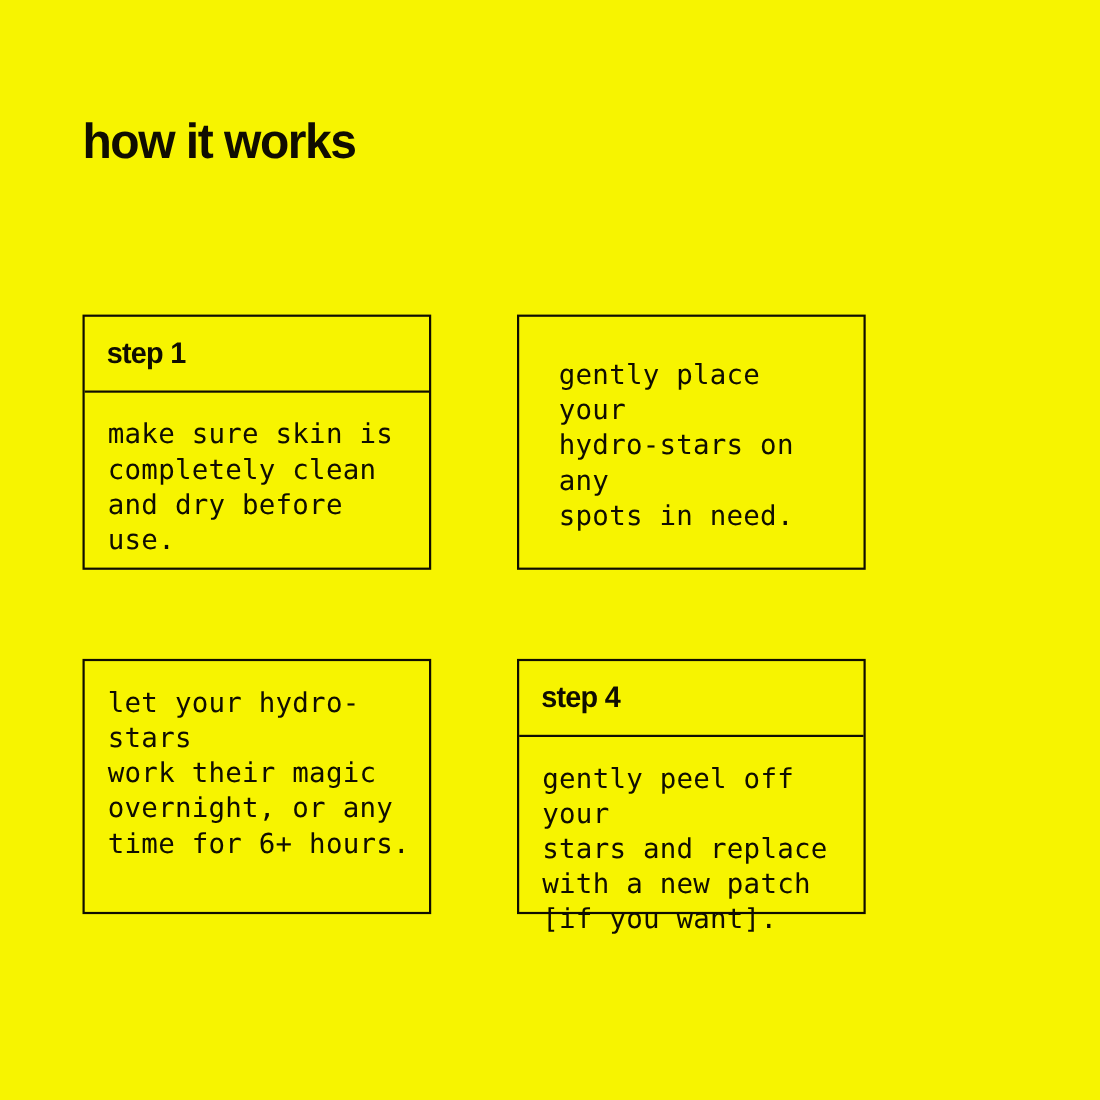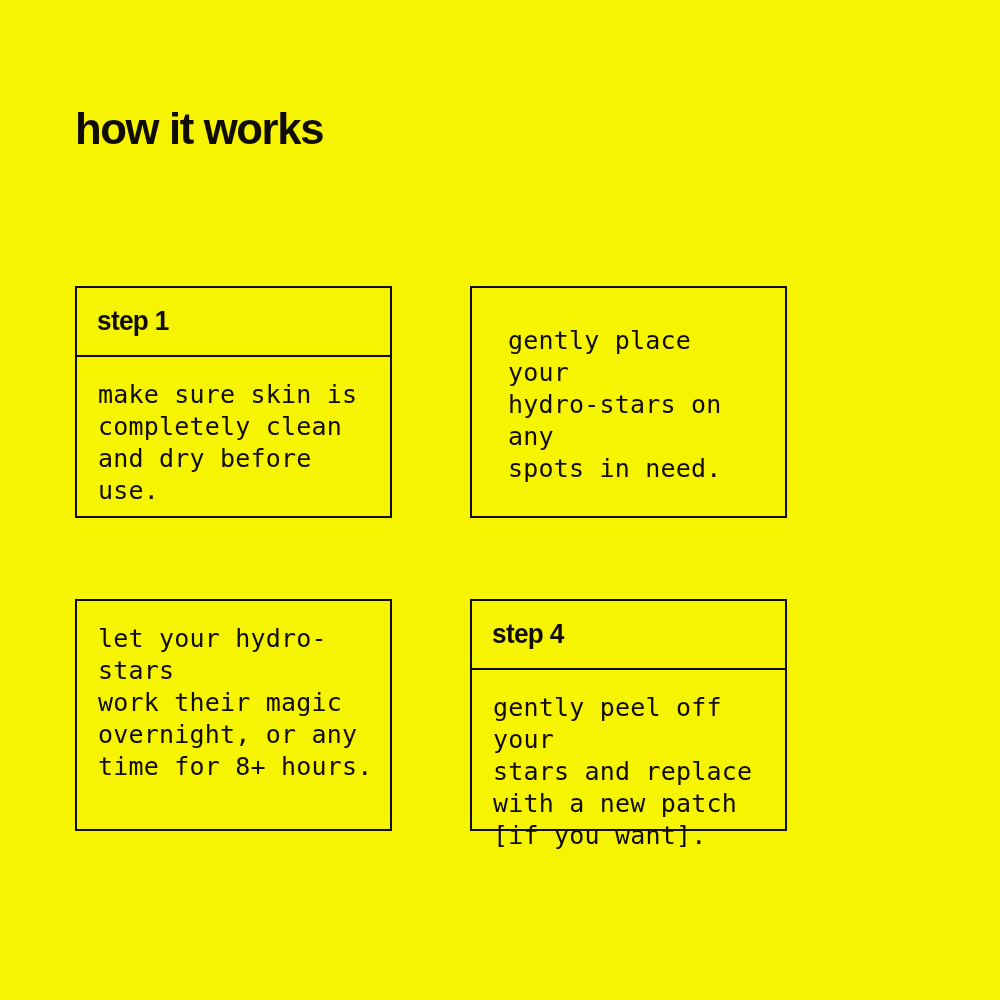--- a/index.html
+++ b/index.html
@@ -131,7 +131,7 @@
         <p class="step-card-text" style="margin:0">let your hydro-stars
 work their magic
 overnight, or any
-time for 8+ hours.</p>
+time for 6+ hours.</p>
       </div>
     </div>
 

